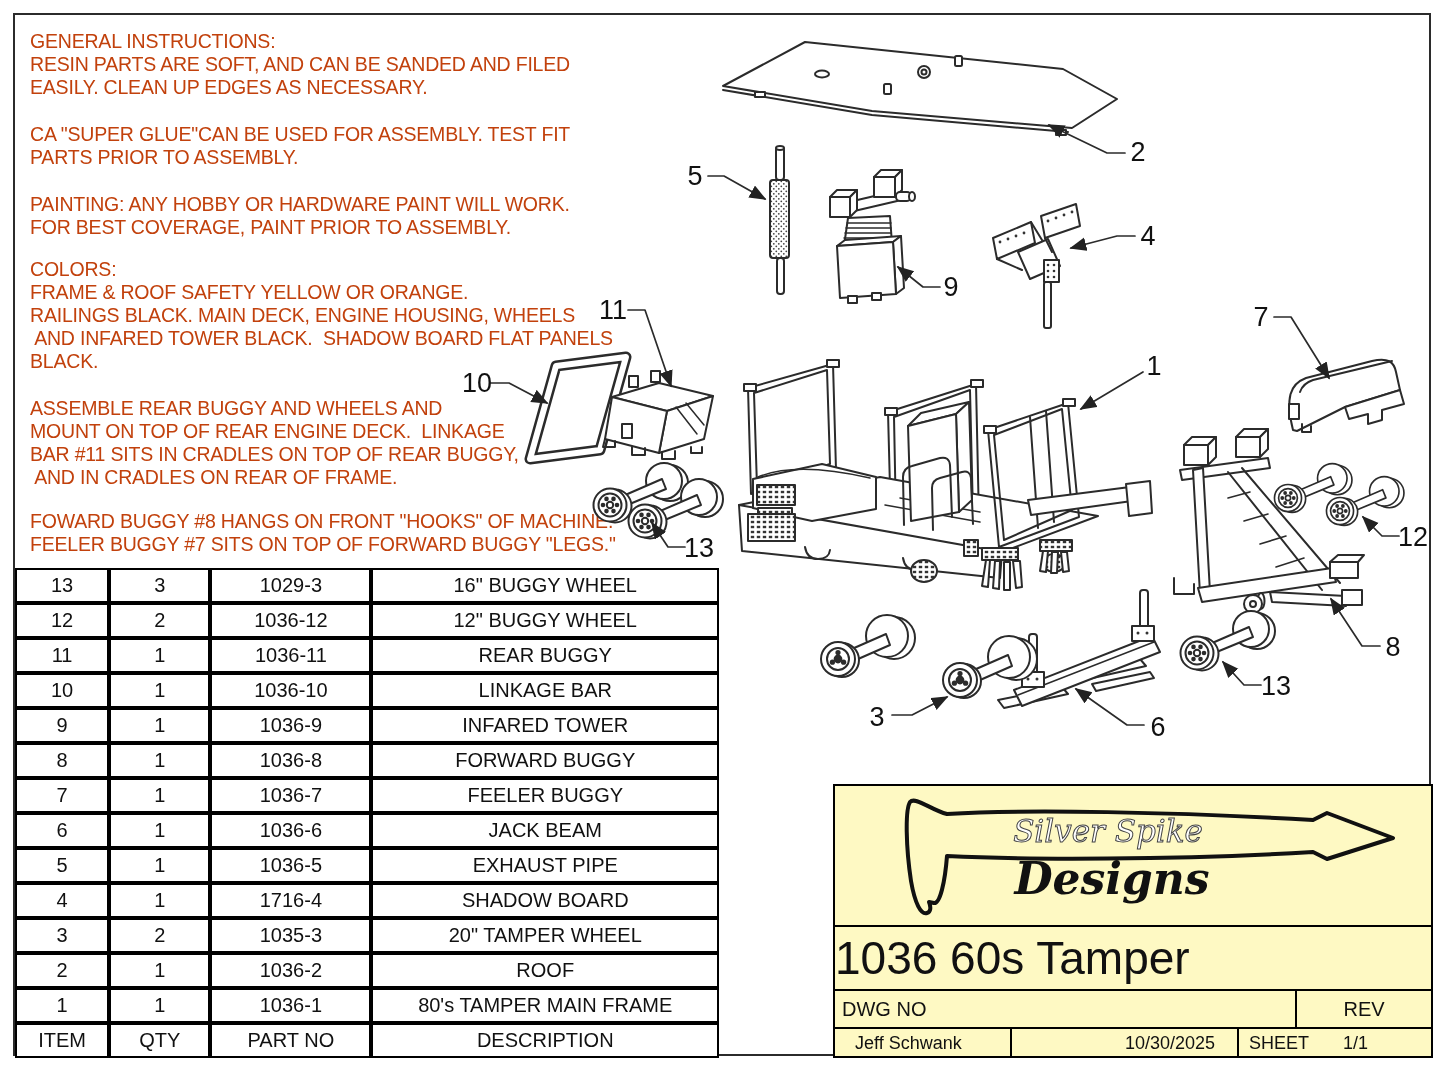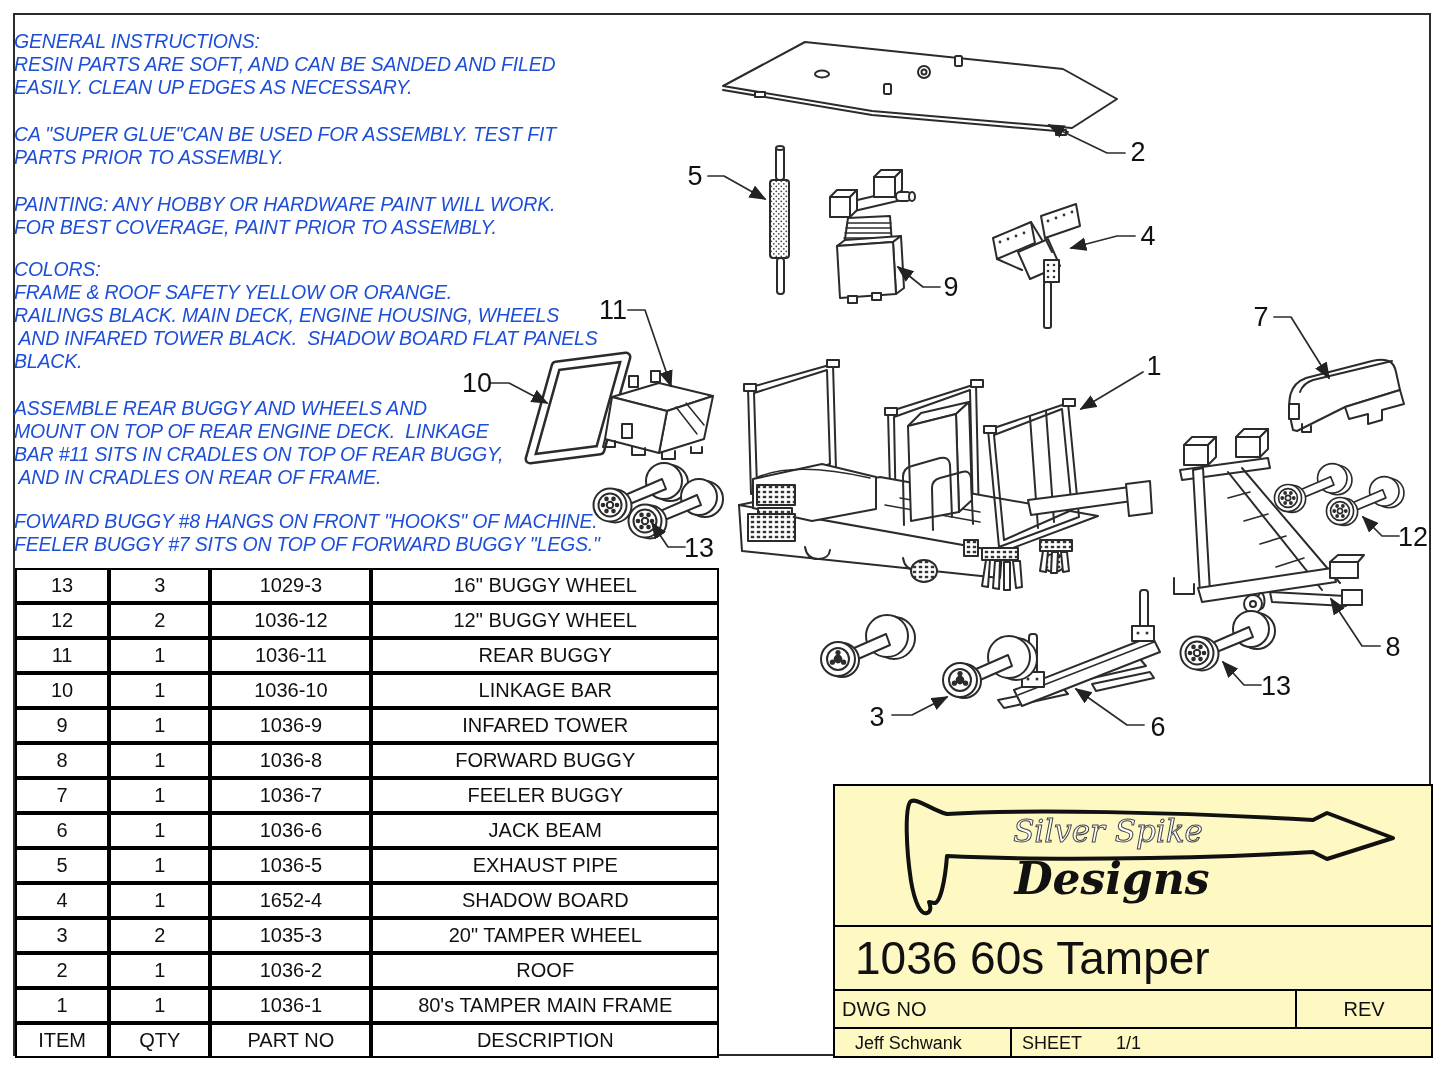--- a/index.html
+++ b/index.html
@@ -8,8 +8,8 @@
   .sheet-border{position:absolute;left:13px;top:13px;width:1418px;height:1043px;
         border:2px solid #2b2b2b;box-sizing:border-box;}
   
-  .instr{position:absolute;left:14px;width:640px;font-size:19.5px;line-height:23px;
-        white-space:pre;letter-spacing:-0.2px;color:#1d4ed8;font-style:italic;}
+  .instr{position:absolute;left:30px;width:640px;font-size:19.5px;line-height:23px;
+        white-space:pre;letter-spacing:-0.2px;color:#c2410c;}
   
   .diagram{position:absolute;left:0;top:0;width:1445px;height:1078px;}
   .diagram *{vector-effect:none;}

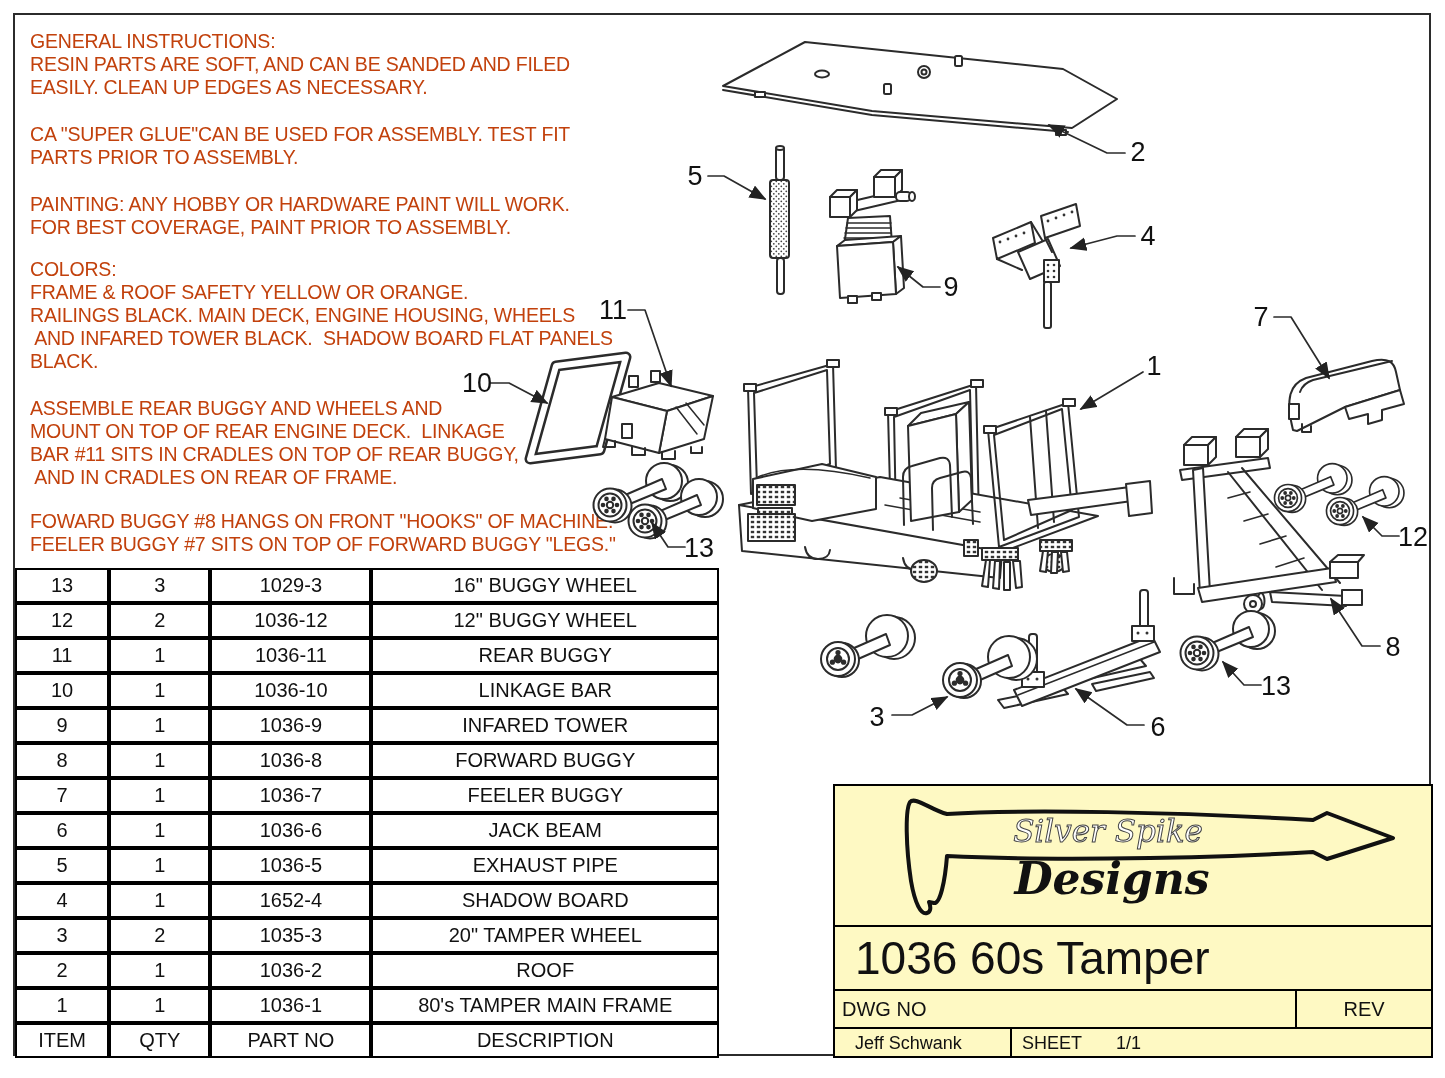--- a/index.html
+++ b/index.html
@@ -408,7 +408,7 @@
       <tr>
           <td>4</td>
           <td>1</td>
-          <td>1652-4</td>
+          <td>1716-4</td>
           <td>SHADOW BOARD</td>
         </tr>
       <tr>

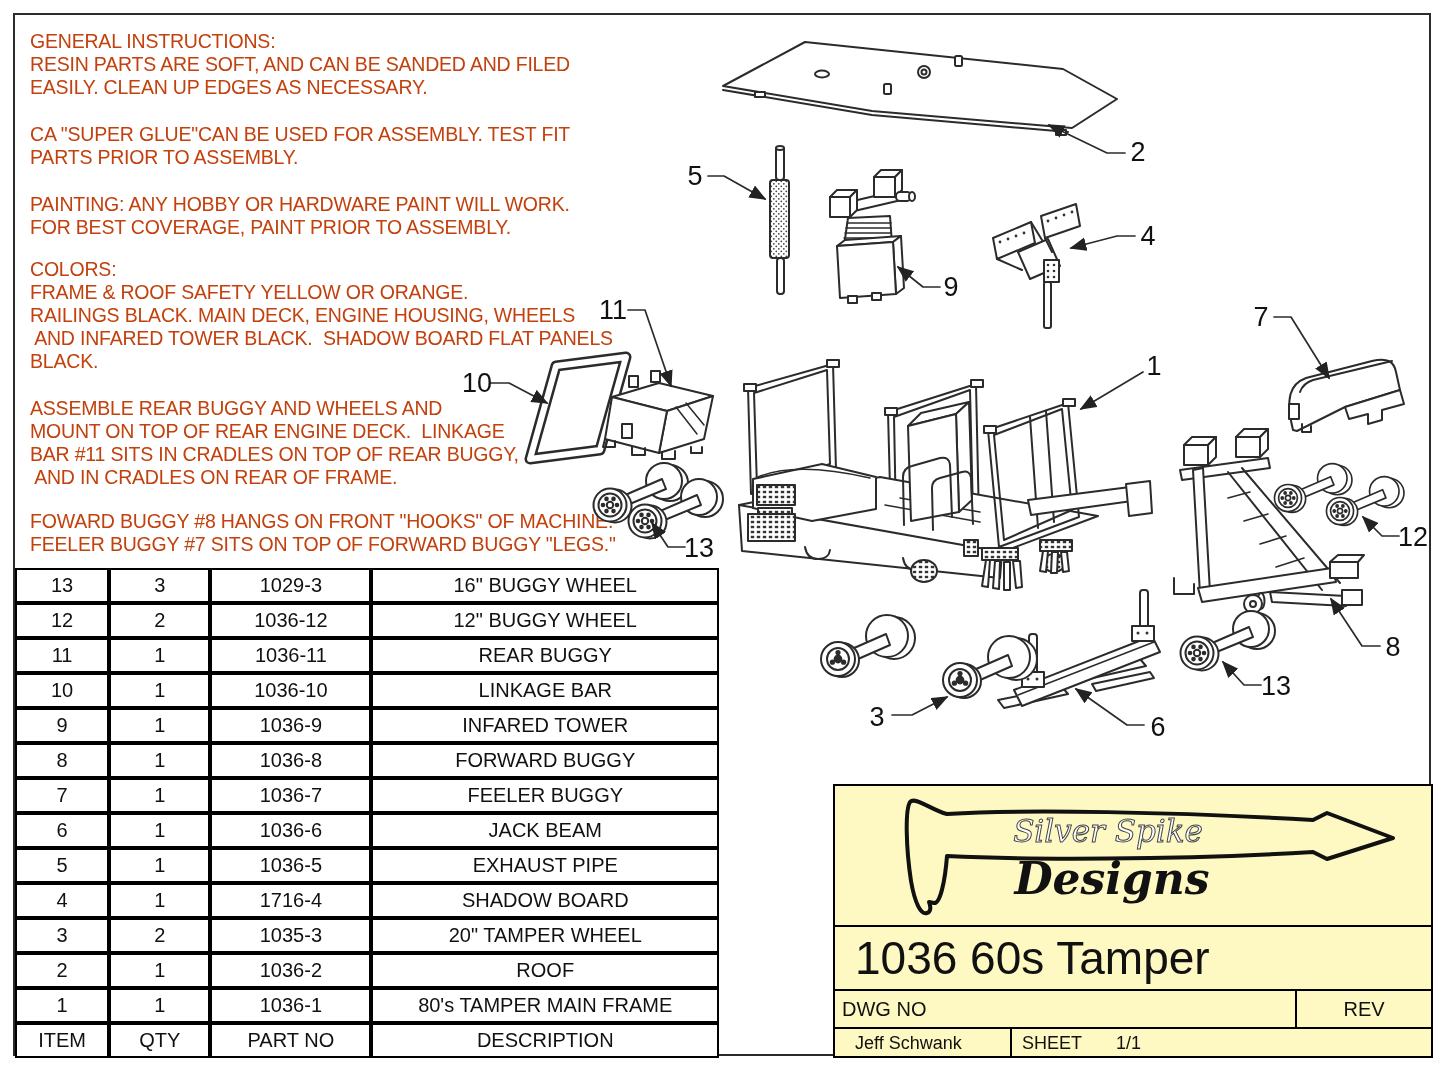--- a/index.html
+++ b/index.html
@@ -26,7 +26,7 @@
       border:2px solid #000;box-sizing:border-box;background:#fef9c3;}
   .tb-logo{height:139px;border-bottom:2px solid #000;position:relative;}
   .tb-title{height:62px;border-bottom:2px solid #000;display:flex;align-items:center;
-      padding-left:20px;font-size:46px;color:#111;}
+      font-size:46px;color:#111;}
   .tb-dwg{height:36px;border-bottom:2px solid #000;display:flex;}
   .tb-dwg .cell-l{width:453px;border-right:2px solid #000;display:flex;align-items:center;
       padding-left:7px;font-size:20px;}

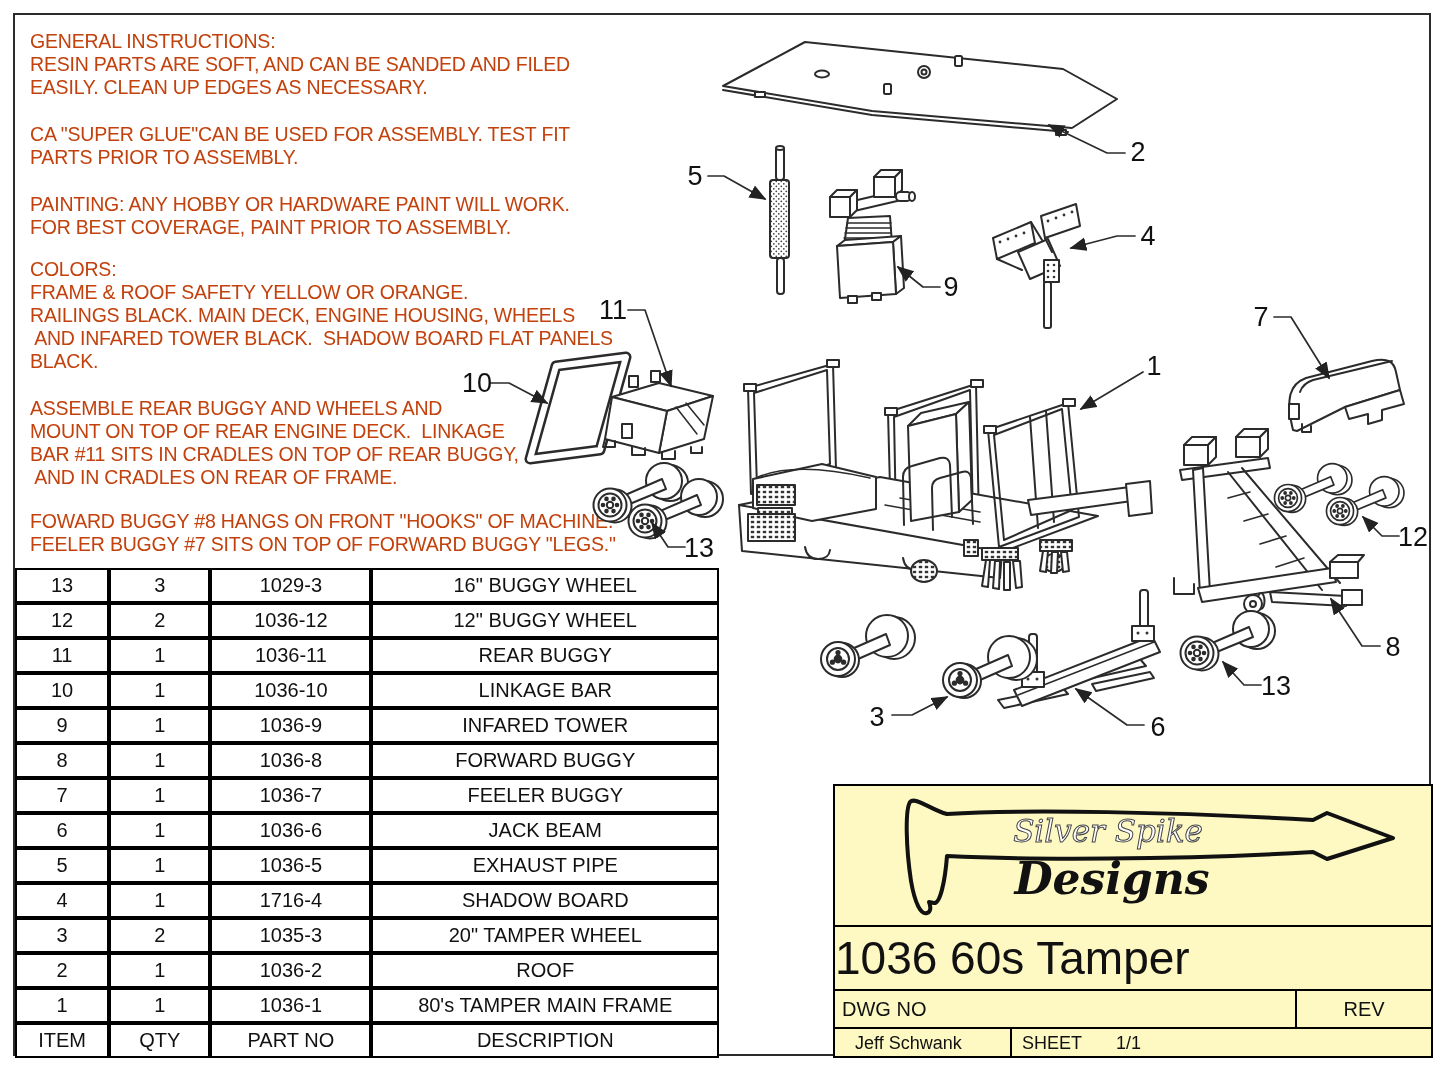--- a/index.html
+++ b/index.html
@@ -453,6 +453,7 @@
     </div>
     <div class="tb-foot">
       <div class="cell-a">Jeff Schwank</div>
+      <div class="cell-b">10/30/2025</div>
       <div class="cell-c">
         <span>SHEET</span>
         <span>1/1</span>

